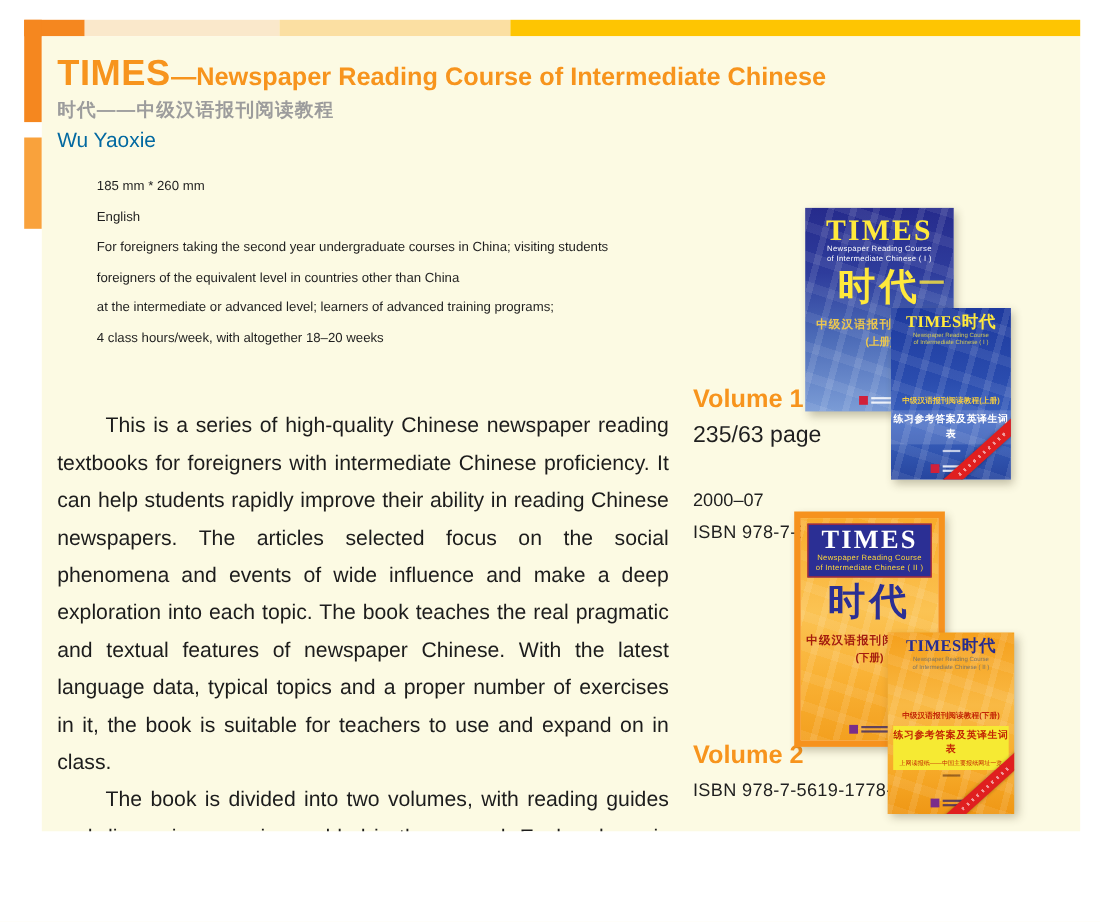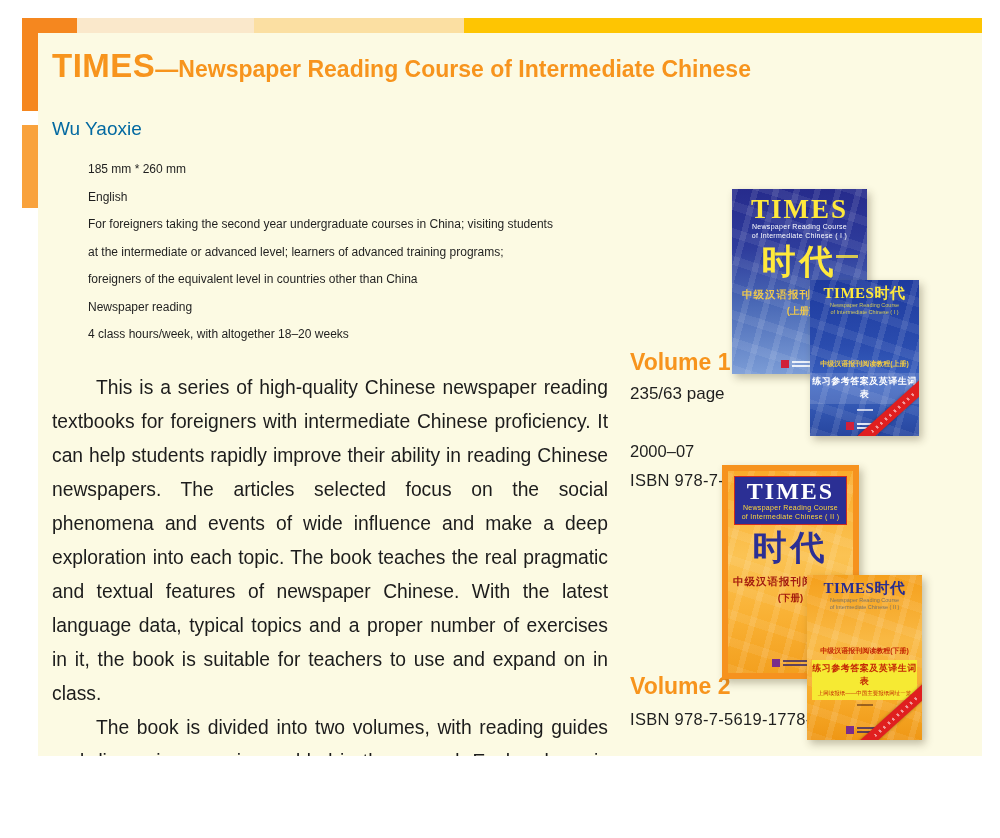--- a/index.html
+++ b/index.html
@@ -120,6 +120,7 @@
     <div class="title-row">
       <span class="title-en">TIMES</span><span class="title-rest">—Newspaper Reading Course of Intermediate Chinese</span>
     </div>
+    <div class="title-cn">时代——中级汉语报刊阅读教程</div>
     <div class="author">Wu Yaoxie</div>
 
     <div class="specs">

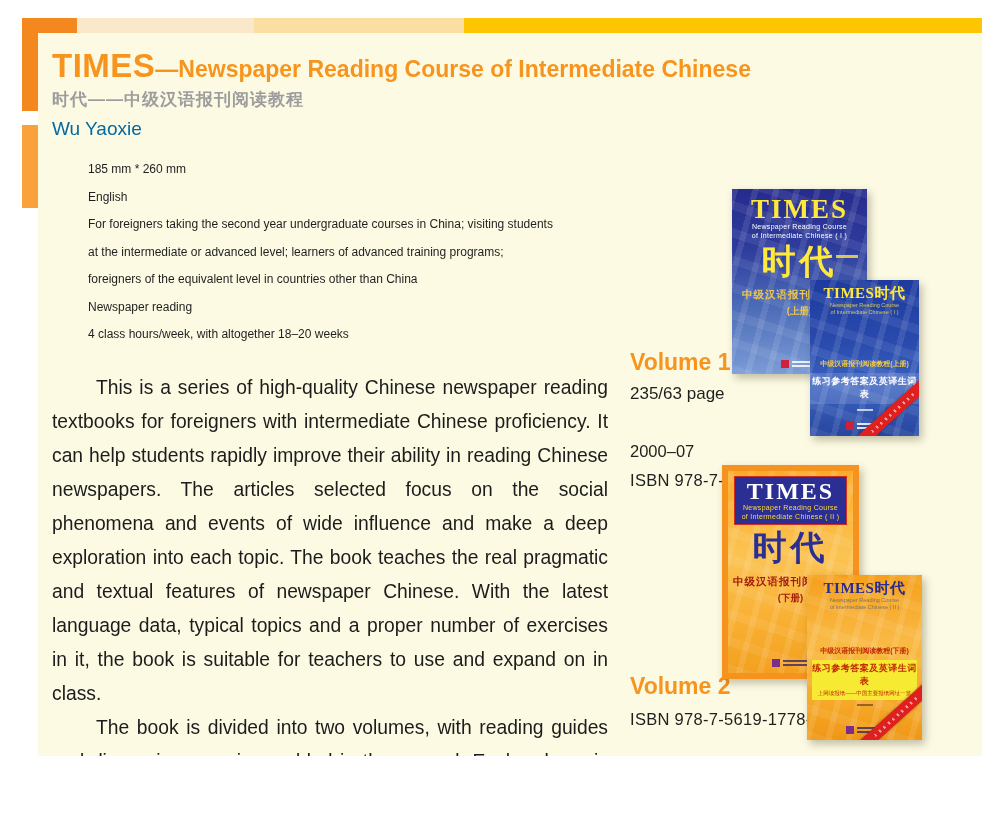--- a/index.html
+++ b/index.html
@@ -127,8 +127,8 @@
       <div>185 mm * 260 mm</div>
       <div>English</div>
       <div>For foreigners taking the second year undergraduate courses in China; visiting students</div>
+      <div>foreigners of the equivalent level in countries other than China</div>
       <div>at the intermediate or advanced level; learners of advanced training programs;</div>
-      <div>foreigners of the equivalent level in countries other than China</div>
       <div>Newspaper reading</div>
       <div>4 class hours/week, with altogether 18–20 weeks</div>
     </div>

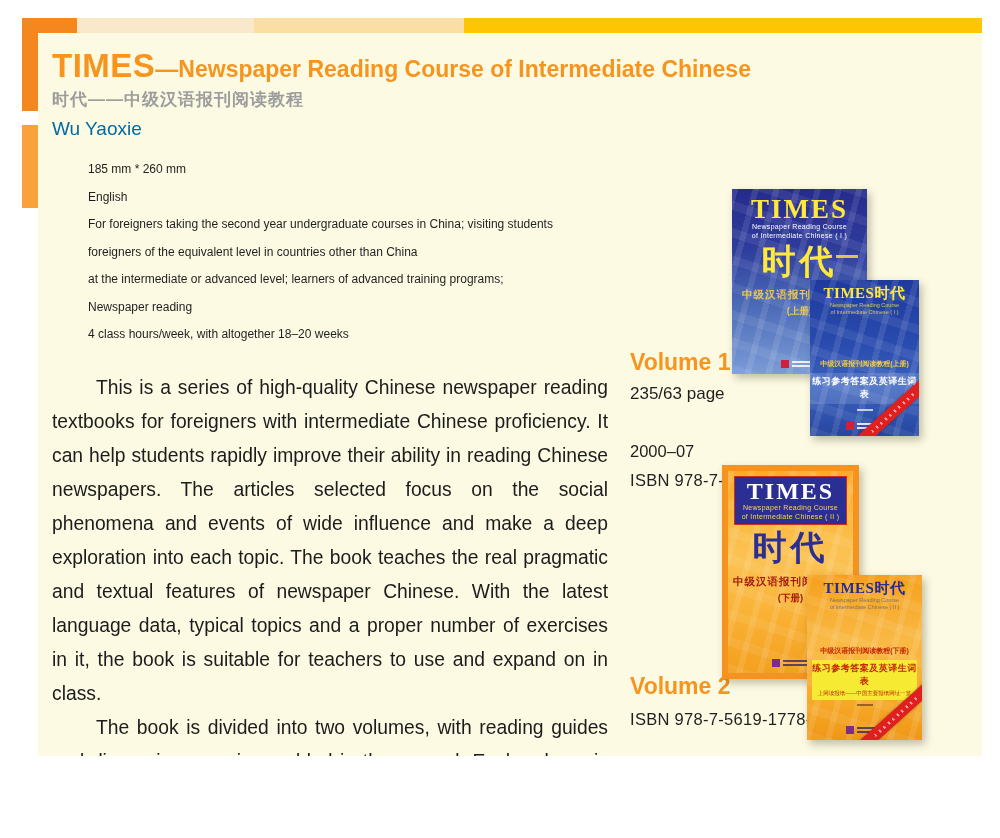--- a/index.html
+++ b/index.html
@@ -129,7 +129,6 @@
       <div>For foreigners taking the second year undergraduate courses in China; visiting students</div>
       <div>foreigners of the equivalent level in countries other than China</div>
       <div>at the intermediate or advanced level; learners of advanced training programs;</div>
-      <div>Newspaper reading</div>
       <div>4 class hours/week, with altogether 18–20 weeks</div>
     </div>
 

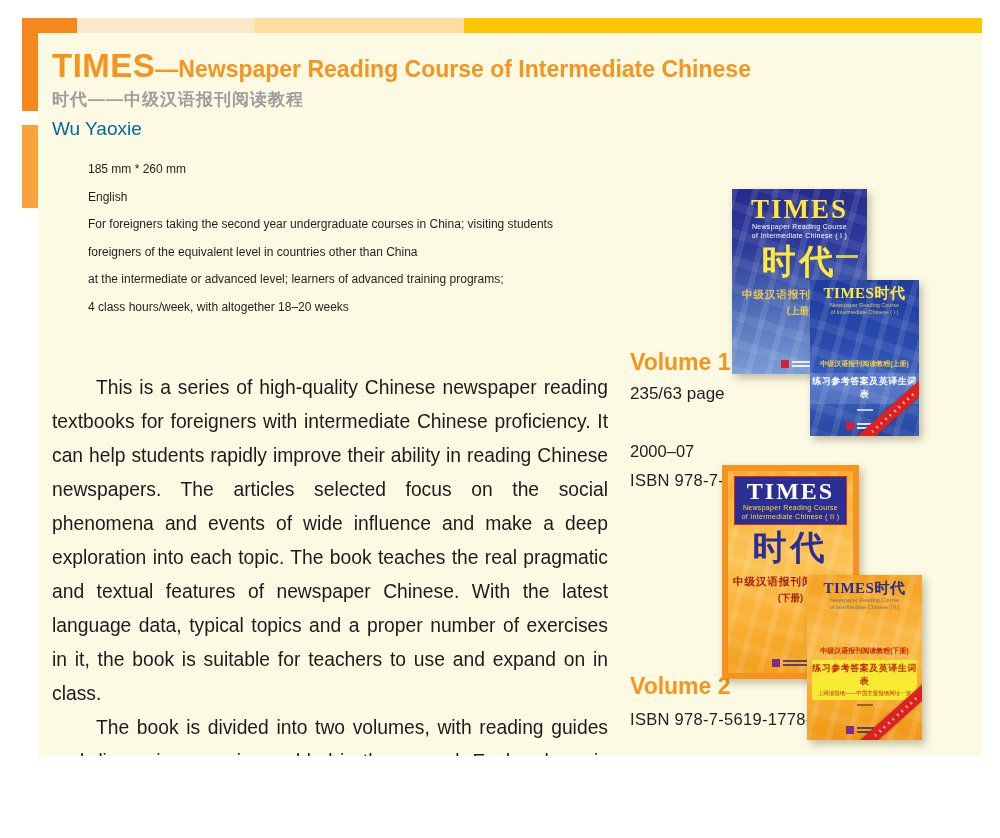--- a/index.html
+++ b/index.html
@@ -34,7 +34,7 @@
   .vol-1{top:305px;}
   .vol-2{top:629px;}
   .vol-heading{font-size:23px;font-weight:bold;color:#F7941D;}
-  .vol-pages{font-size:17px;margin-top:8px;}
+  .vol-pages{font-size:21px;margin-top:8px;}
   .vol-date{font-size:16.5px;margin-top:38px;}
   .vol-isbn{font-size:16.5px;margin-top:10px;letter-spacing:0.3px;}
 

